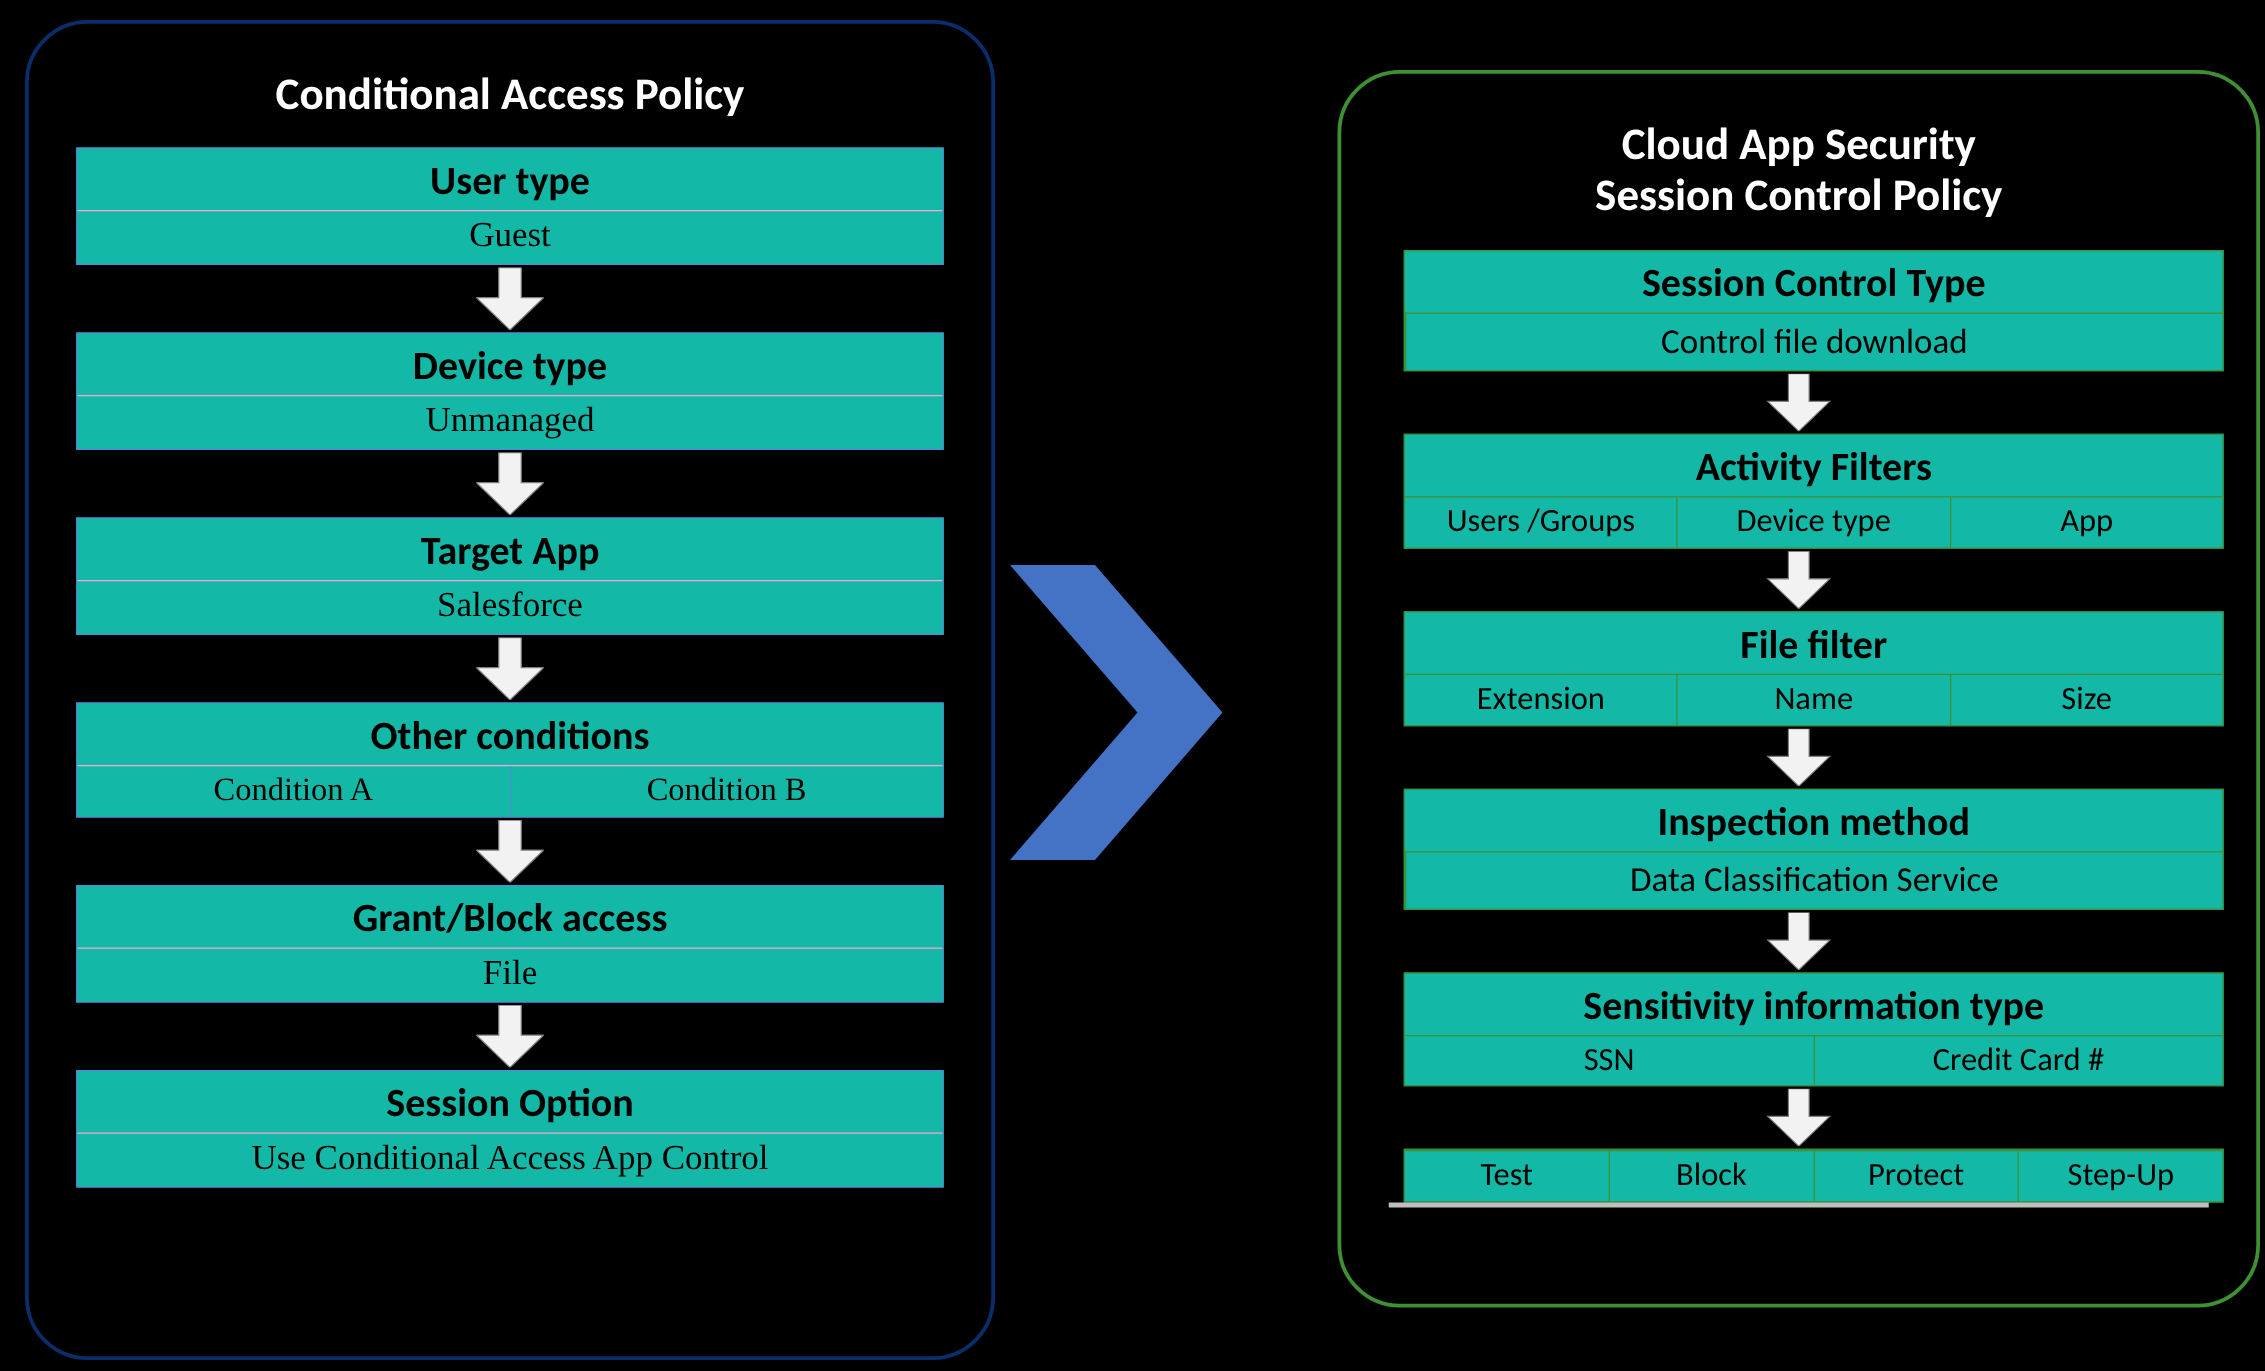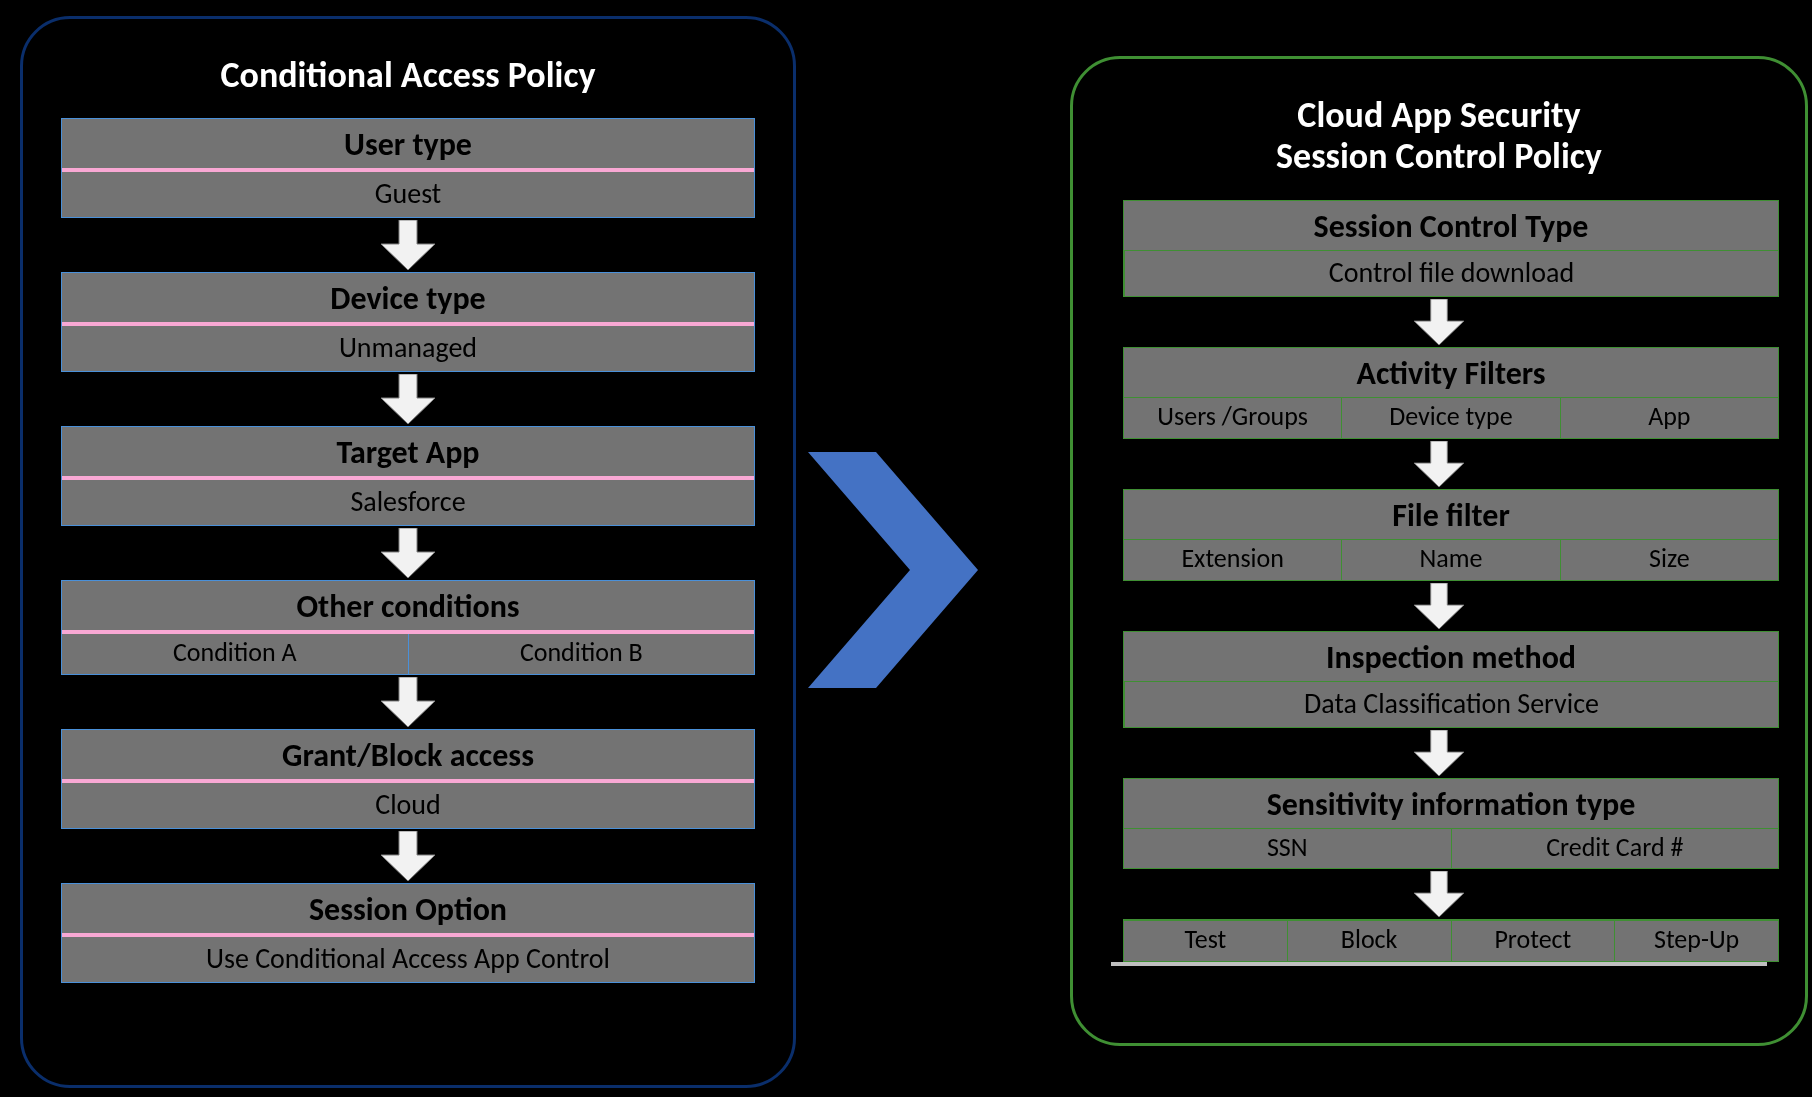--- a/index.html
+++ b/index.html
@@ -43,7 +43,7 @@
 
   .block {
     width: 100%;
-    background: #737373;
+    background: #14b8a6;
   }
   .block-title {
     font-size: 32px;

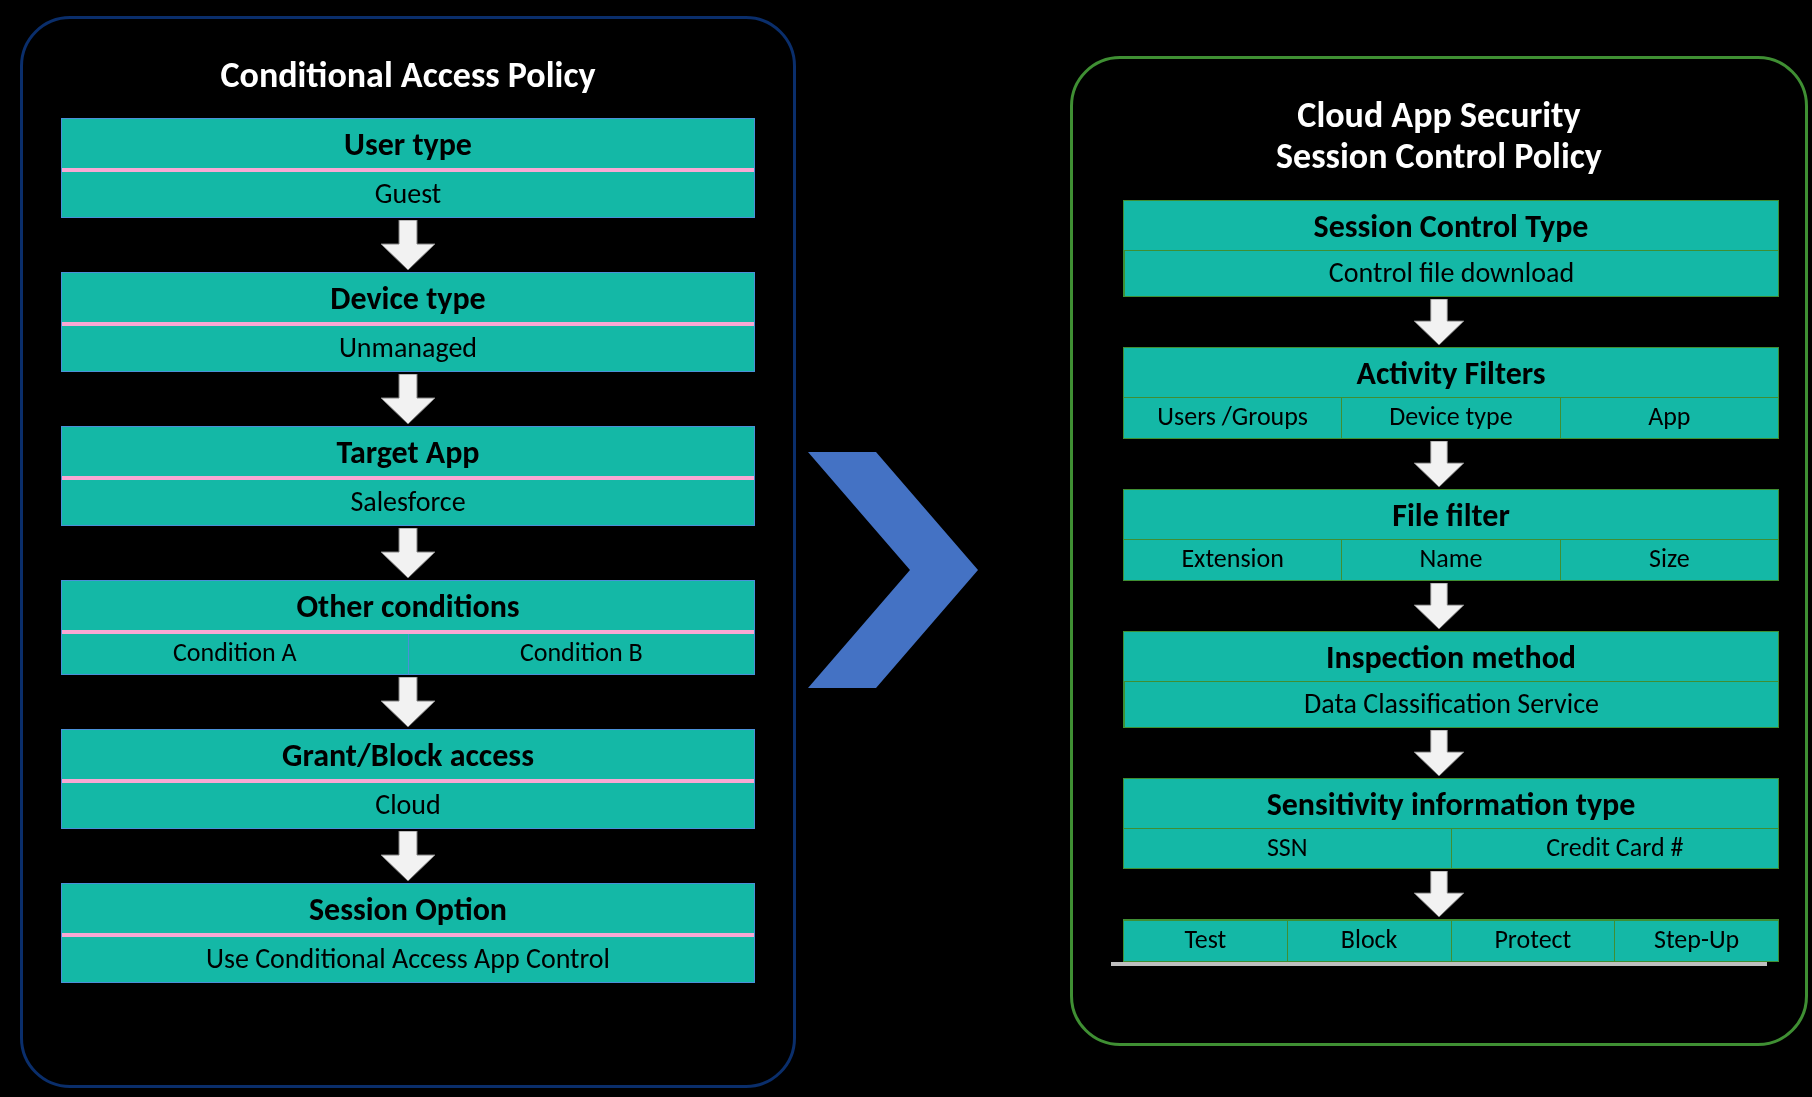--- a/index.html
+++ b/index.html
@@ -53,7 +53,7 @@
     color: #000;
   }
   .blue-border .row-single,
-  .blue-border .row-multi { border-top: 4px solid #f9a8d4; }
+  .blue-border .row-multi { border-top: 1px solid #f9a8d4; font-family: Liberation Serif, serif; }
   .blue-border.block { border: 1px solid #4a90d9; }
   .green-border .row-single,
   .green-border .row-multi > div + div { border-left: 1px solid #3f8f33; }

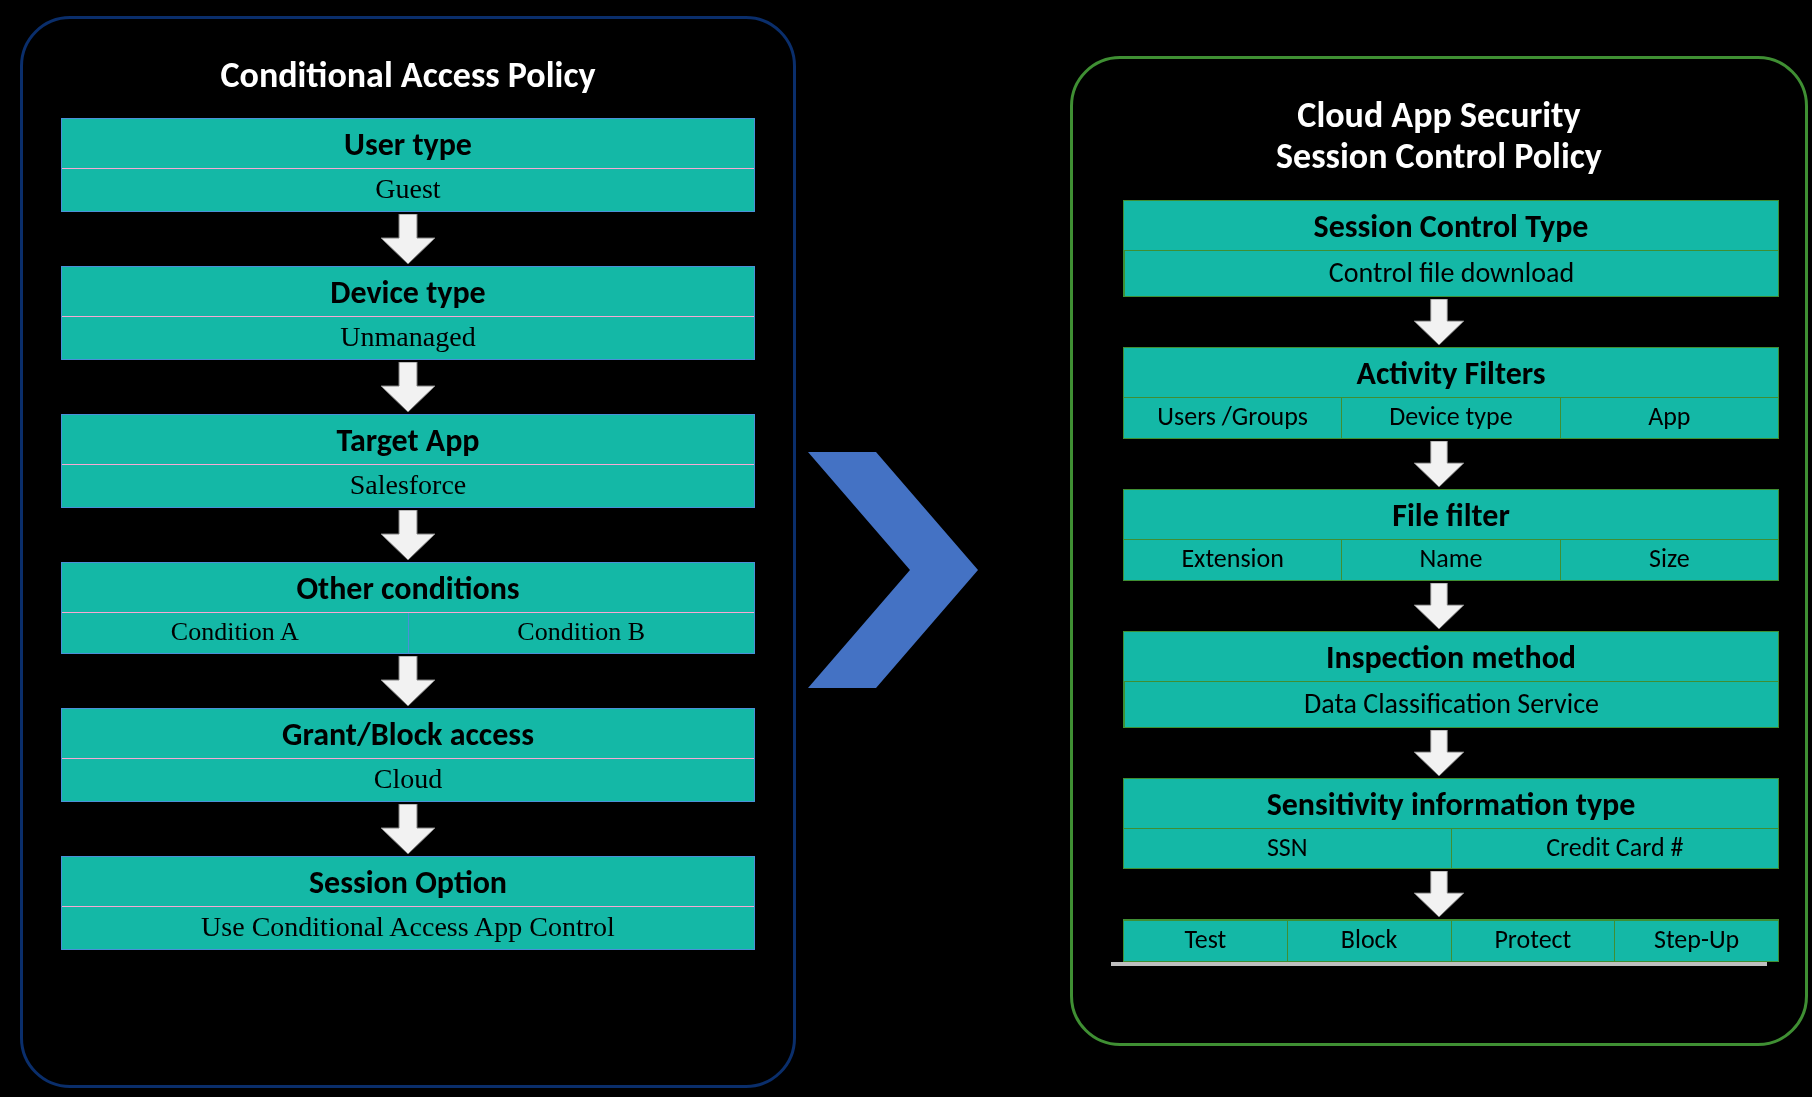--- a/index.html
+++ b/index.html
@@ -151,7 +151,7 @@
 
   <div class="block blue-border">
     <div class="block-title">Grant/Block access</div>
-    <div class="row-single">Cloud</div>
+    <div class="row-single">File</div>
   </div>
   <div class="arrow-down">
     <svg width="54" height="50" viewBox="0 0 54 50">

